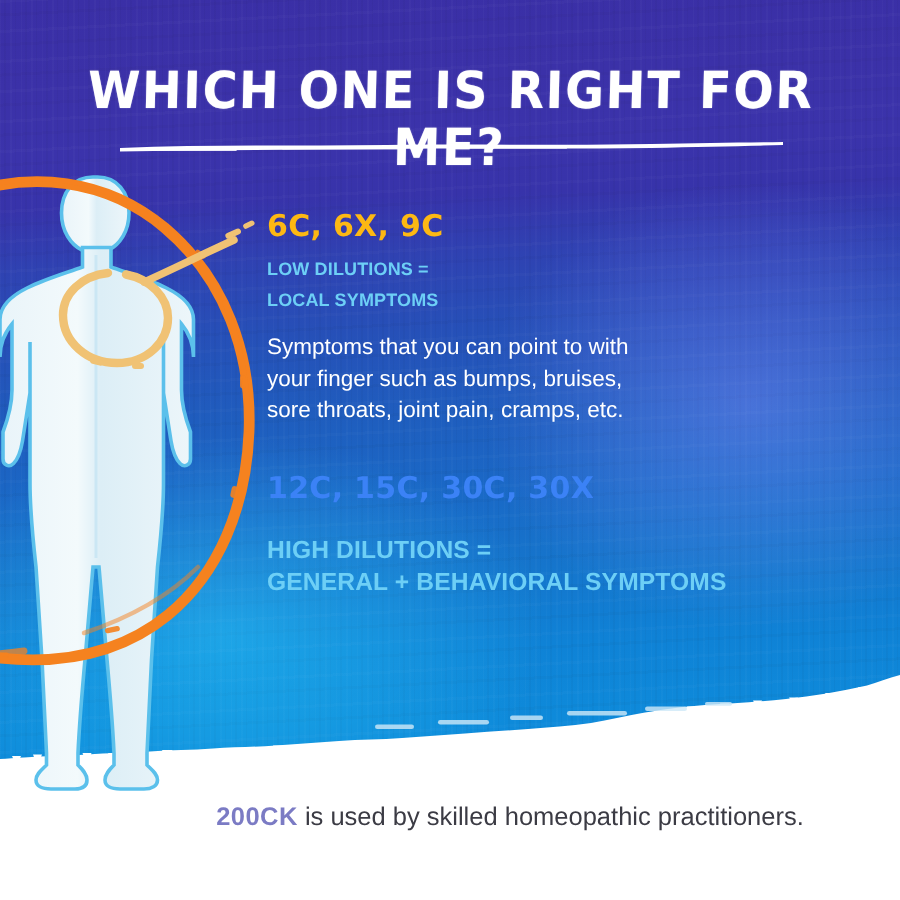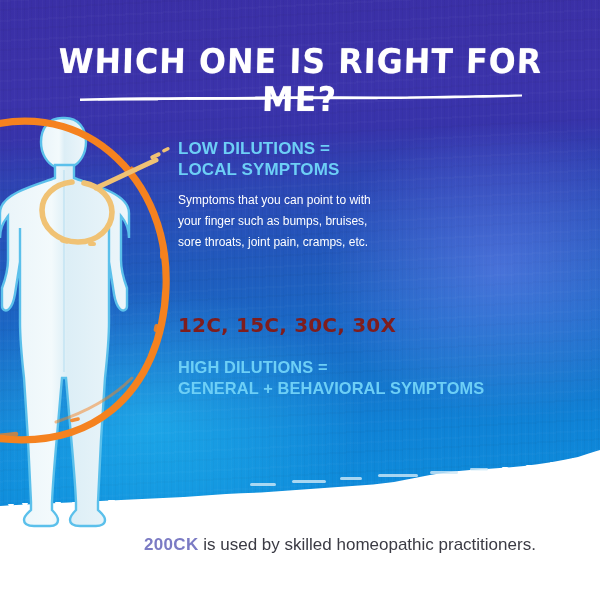--- a/index.html
+++ b/index.html
@@ -387,6 +387,7 @@
   </div>
 
   <div class="block block-1">
+    <p class="dose-line dose-low">6C, 6X, 9C</p>
     <p class="dilution">LOW DILUTIONS =
 LOCAL SYMPTOMS</p>
     <p class="desc">Symptoms that you can point to with

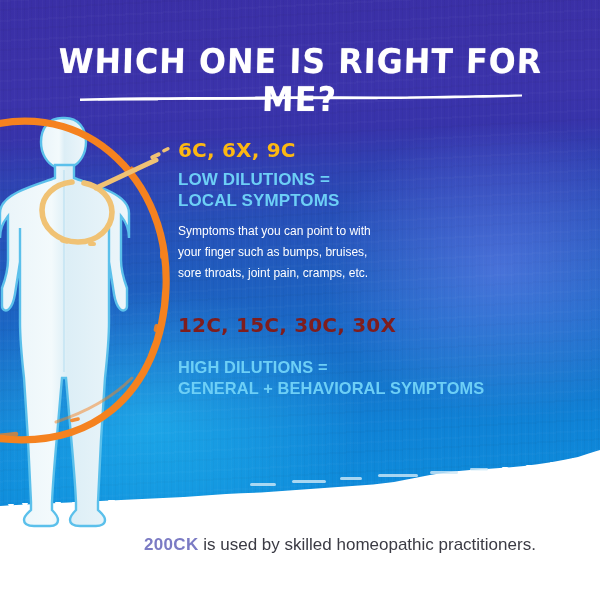--- a/index.html
+++ b/index.html
@@ -165,7 +165,7 @@
   .dilution {
     font-family: "Liberation Sans", sans-serif;
     font-weight: 700;
-    font-size: 17px;
+    font-size: 12px;
     line-height: 21px;
     letter-spacing: 0.1px;
     color: #6dcff6;

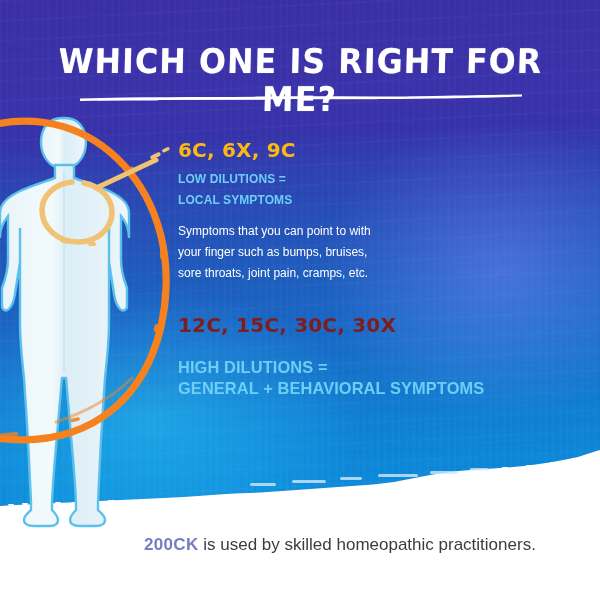--- a/index.html
+++ b/index.html
@@ -177,7 +177,7 @@
   .desc {
     font-family: "Liberation Sans", sans-serif;
     font-weight: 400;
-    font-size: 12px;
+    font-size: 15px;
     line-height: 21px;
     color: #ffffff;
     margin: 0;

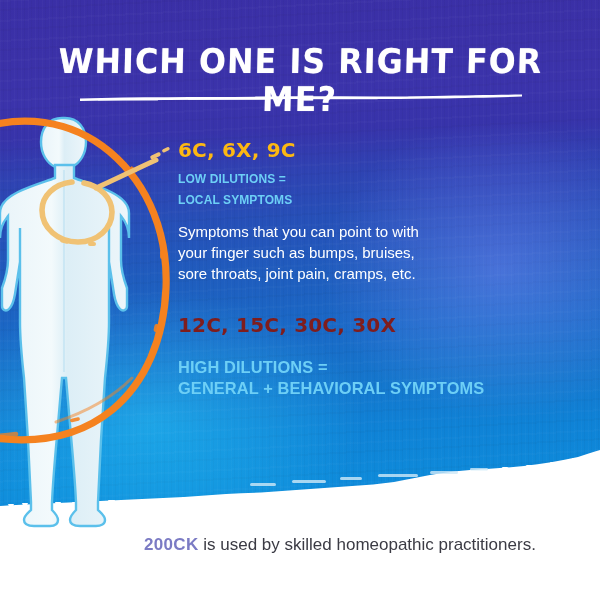--- a/index.html
+++ b/index.html
@@ -160,7 +160,7 @@
     margin: 0 0 7px 0;
   }
   .dose-low  { color: #fdb813; }
-  .dose-high { color: #7f1d1d; }
+  .dose-high { color: #3b82f6; }
 
   .dilution {
     font-family: "Liberation Sans", sans-serif;

